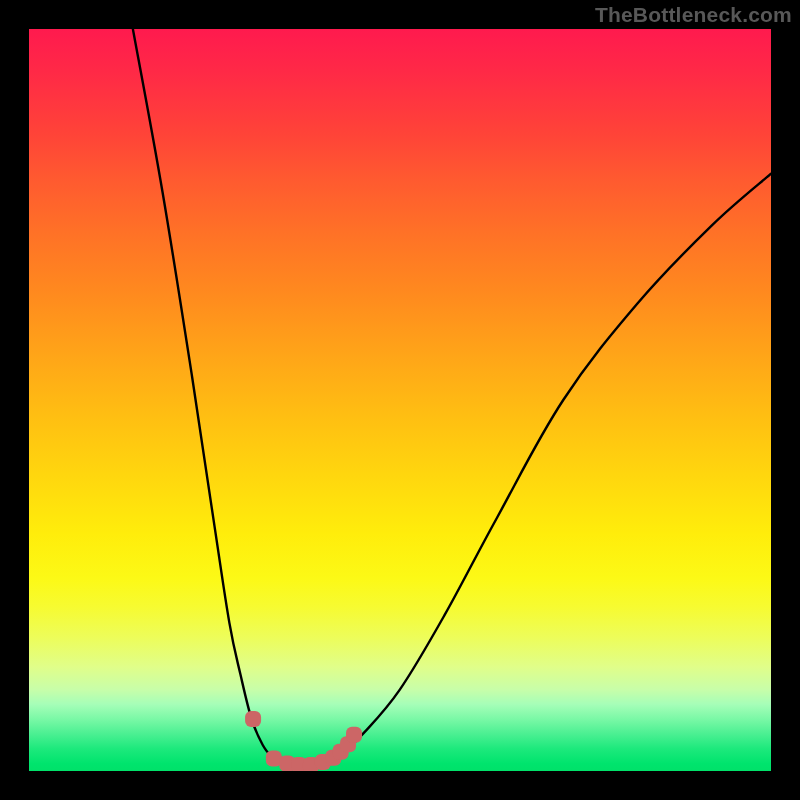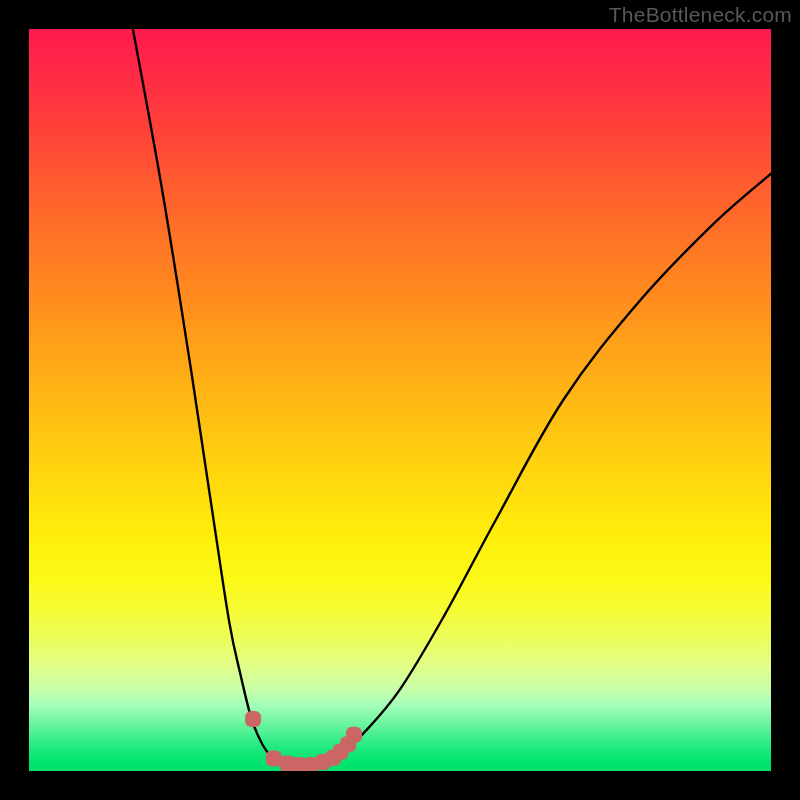--- a/index.html
+++ b/index.html
@@ -18,6 +18,7 @@
     width: 800px;
     height: 576px;
     background: #000000;
+    font-weight: bold;
   }
   .plot-area {
     position: absolute;

